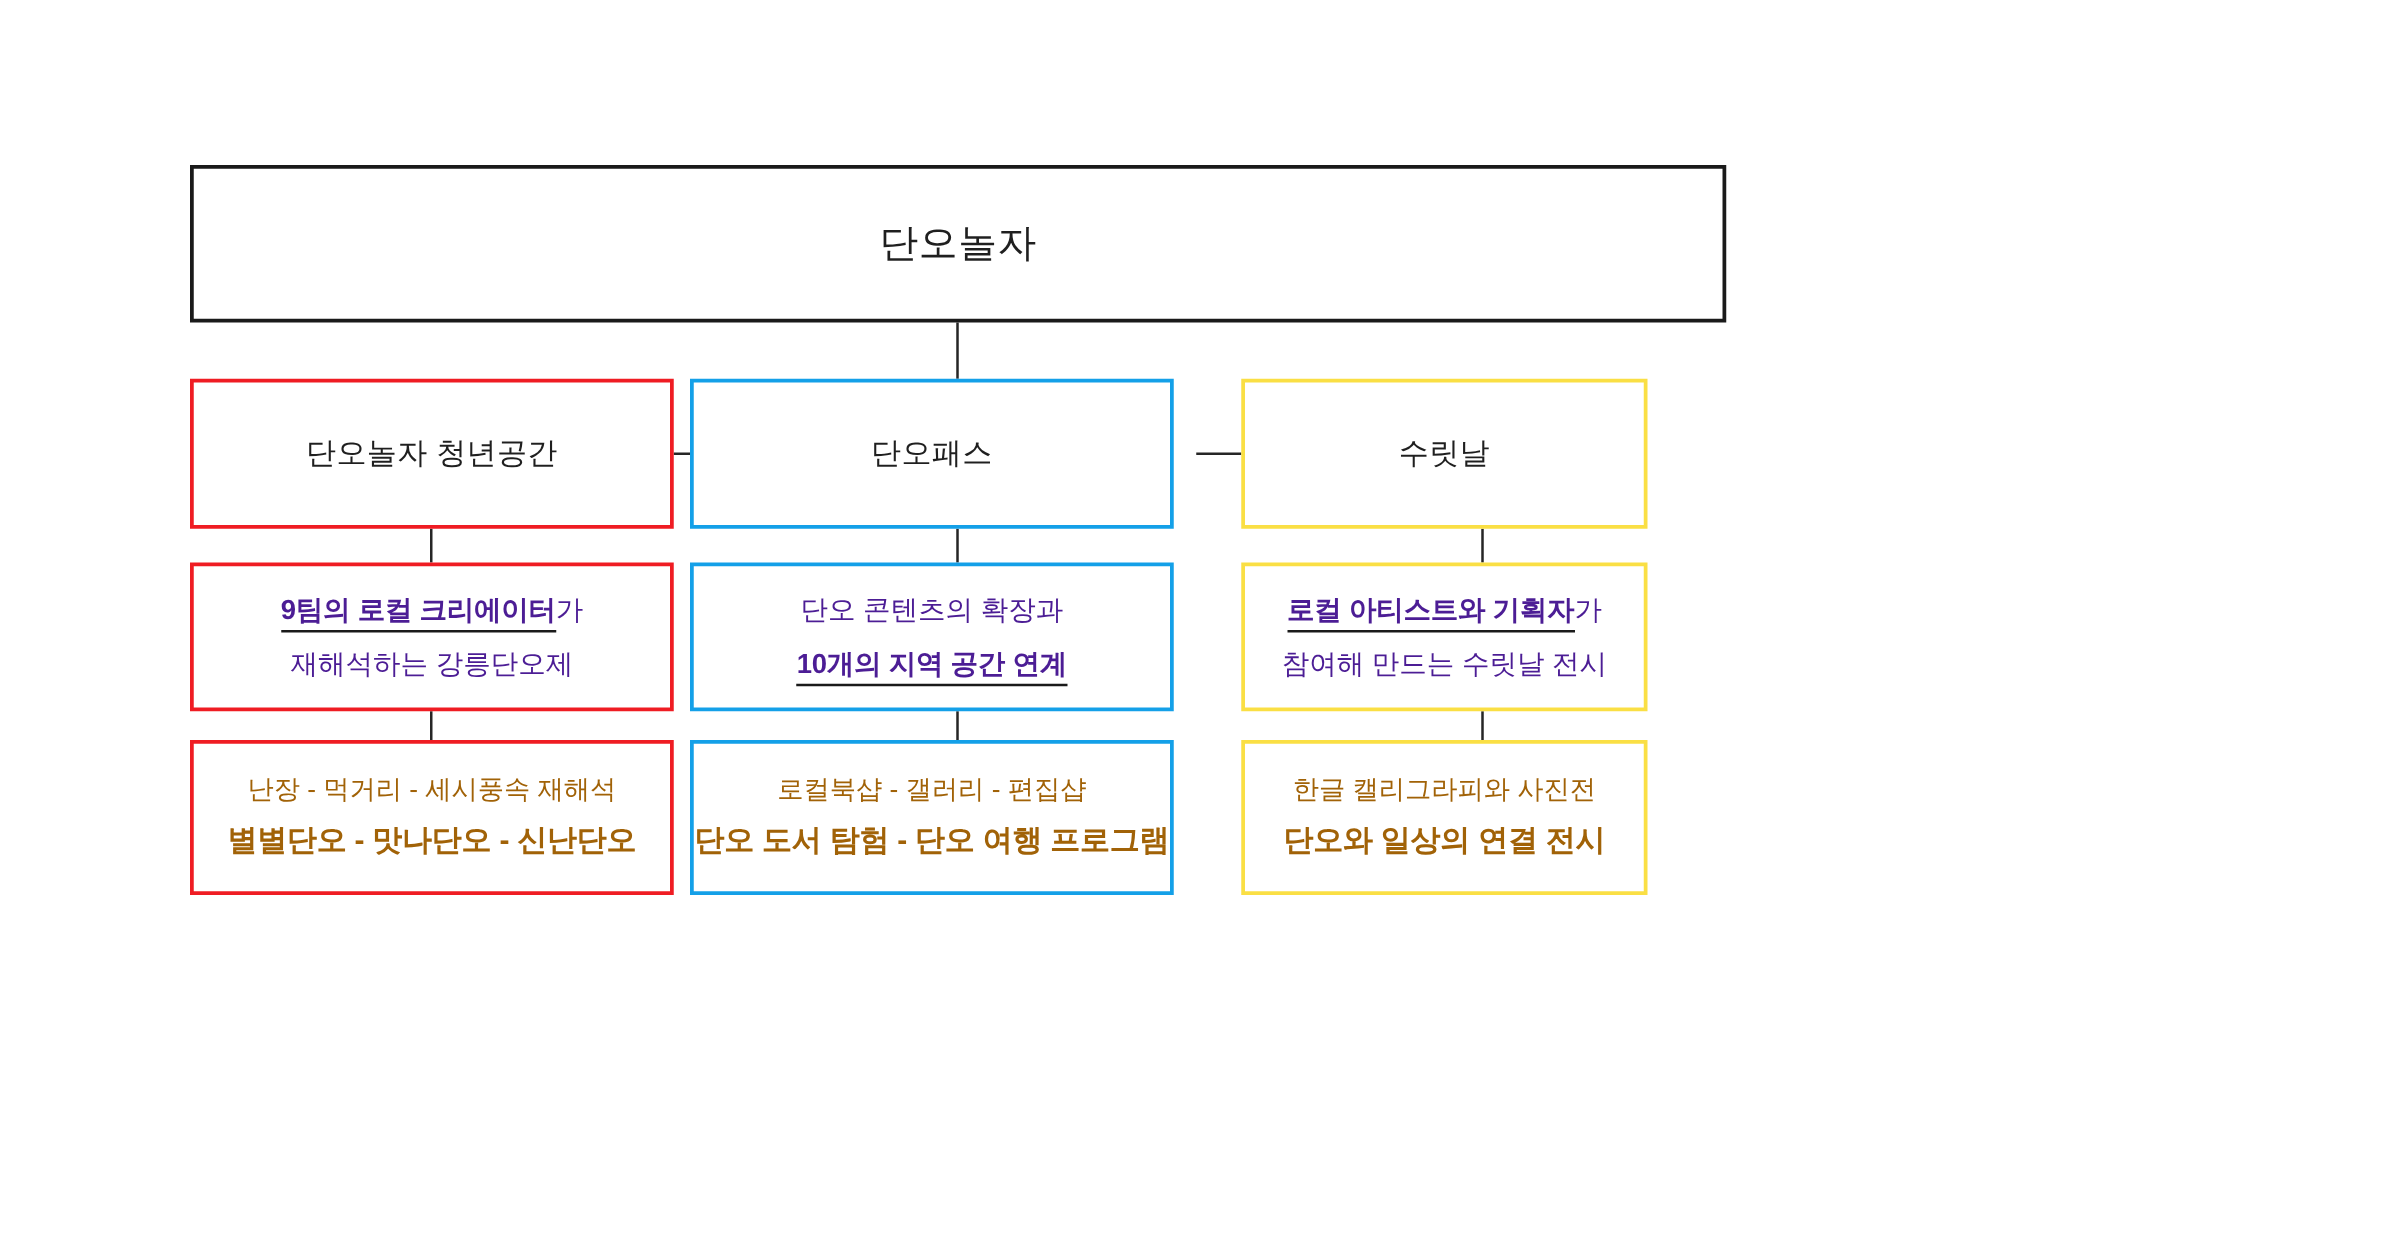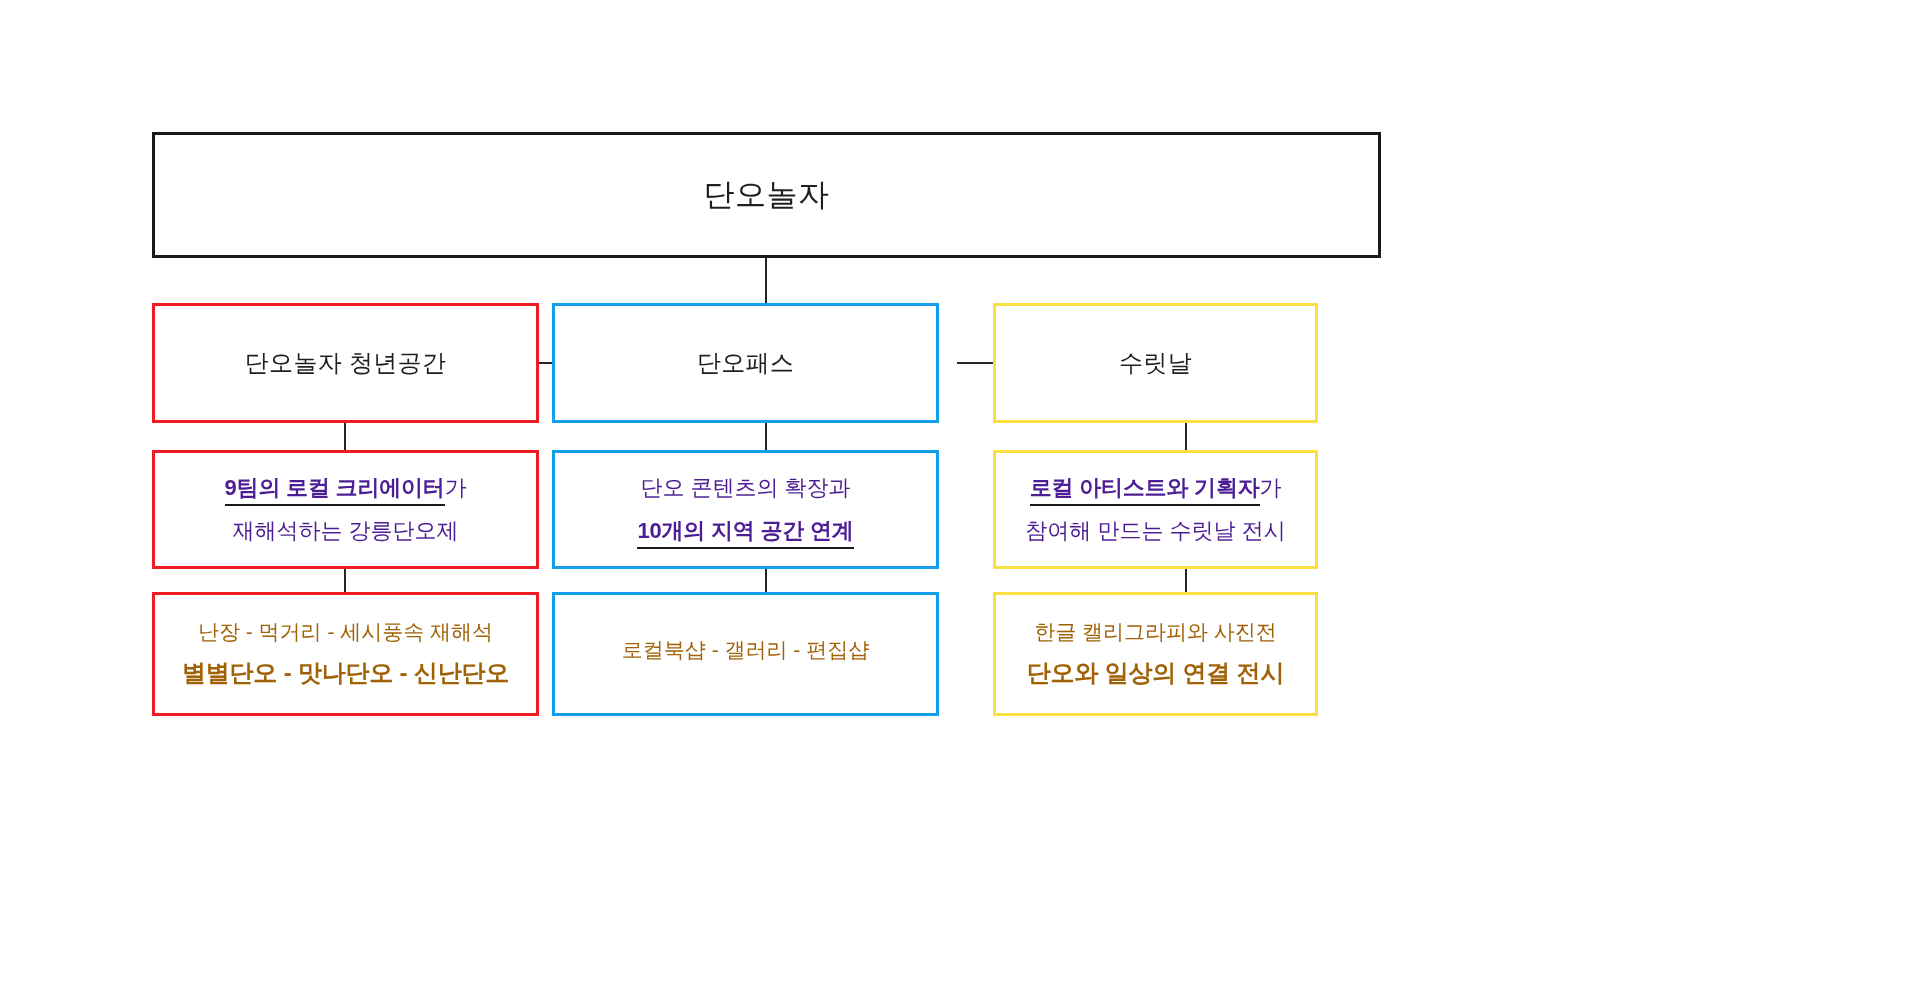--- a/index.html
+++ b/index.html
@@ -198,6 +198,7 @@
   <div class="node row-three c2 col-blue">
     <span class="line">로컬북샵 - 갤러리 - 편집샵</span>
     <span class="gap"></span>
+    <span class="line strong">단오 도서 탐험 - 단오 여행 프로그램</span>
   </div>
 
   <div class="node row-three c3 col-yellow">

